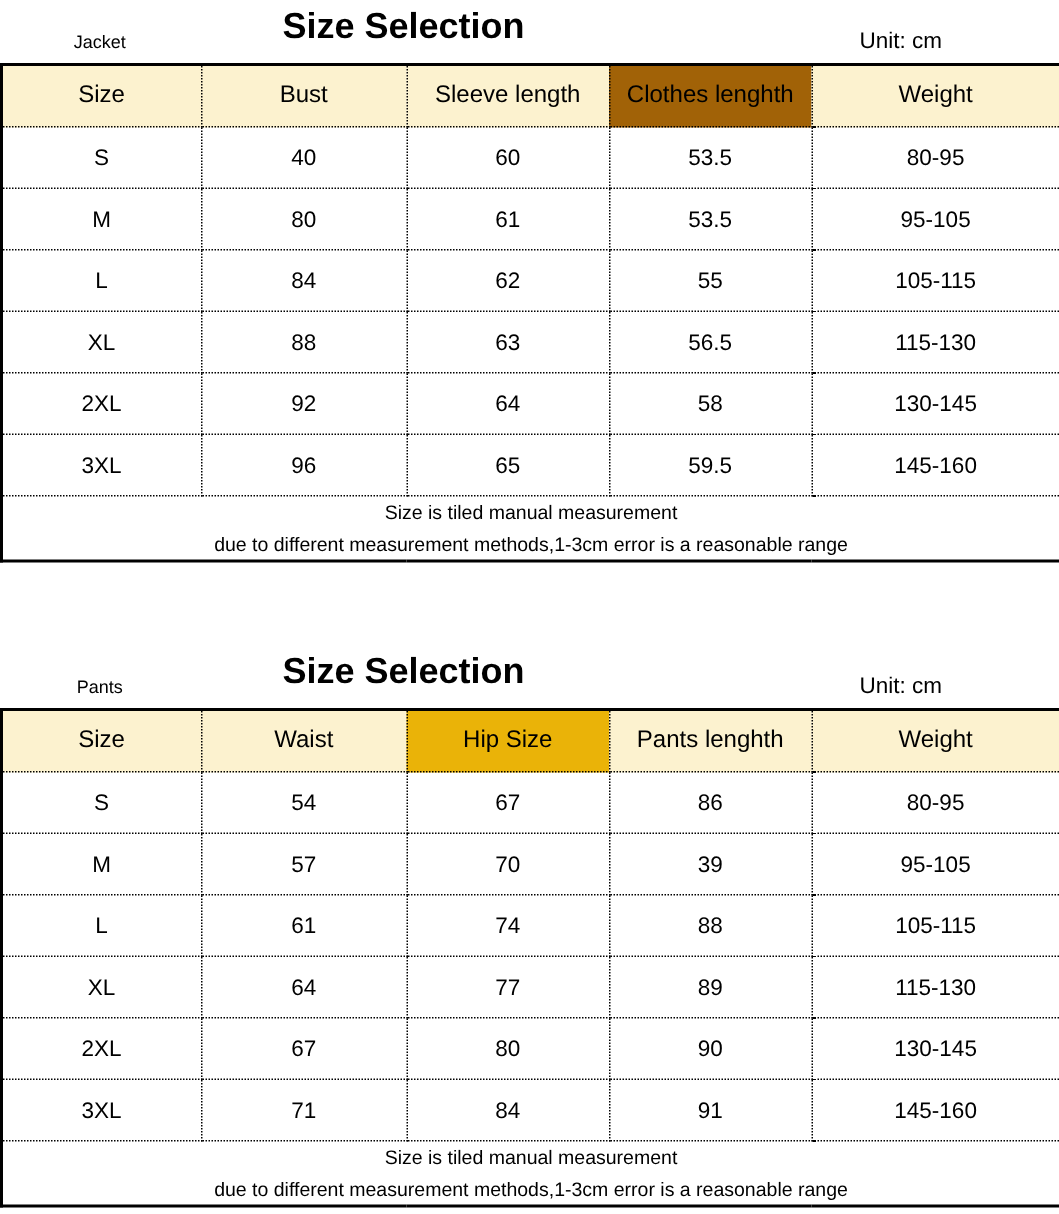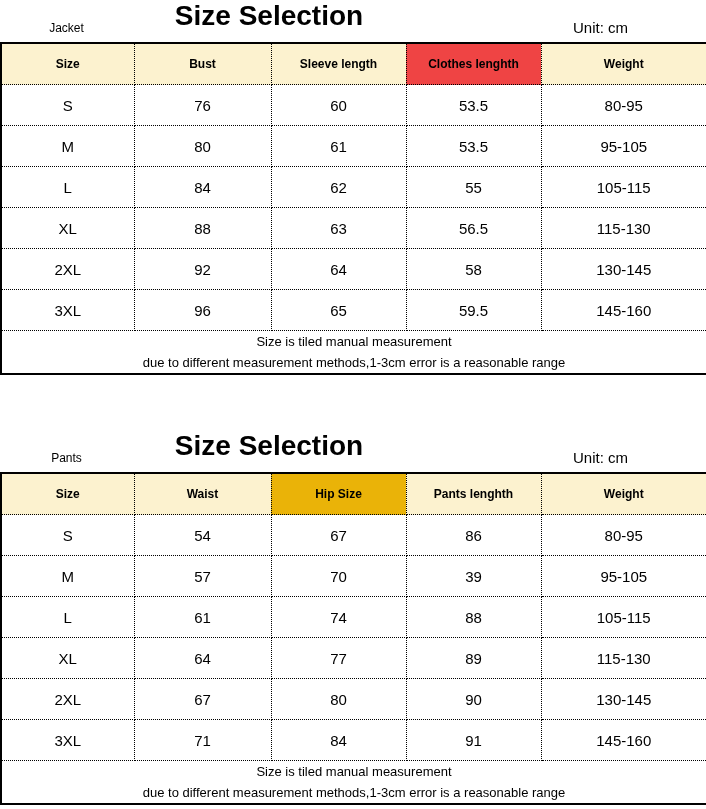--- a/index.html
+++ b/index.html
@@ -8,7 +8,7 @@
   .title-block{position:relative;height:42px;}
   .title-block.second{margin-top:55px;}
   .garment-label{position:absolute;left:0;width:133px;bottom:7px;text-align:center;font-size:12px;}
-  .sheet-title{position:absolute;left:133px;width:272px;bottom:10px;text-align:center;font-size:28px;font-weight:bold;}
+  .sheet-title{position:absolute;left:133px;width:272px;bottom:10px;text-align:center;font-size:24px;font-weight:bold;}
   .unit-label{position:absolute;left:545px;bottom:6px;font-size:15px;margin-left:28px;}
   table.tbl{width:706px;border-collapse:collapse;table-layout:fixed;border:2px solid #000;}
   table.tbl th,table.tbl td{border:1px dotted #000;text-align:center;vertical-align:middle;padding:0;}

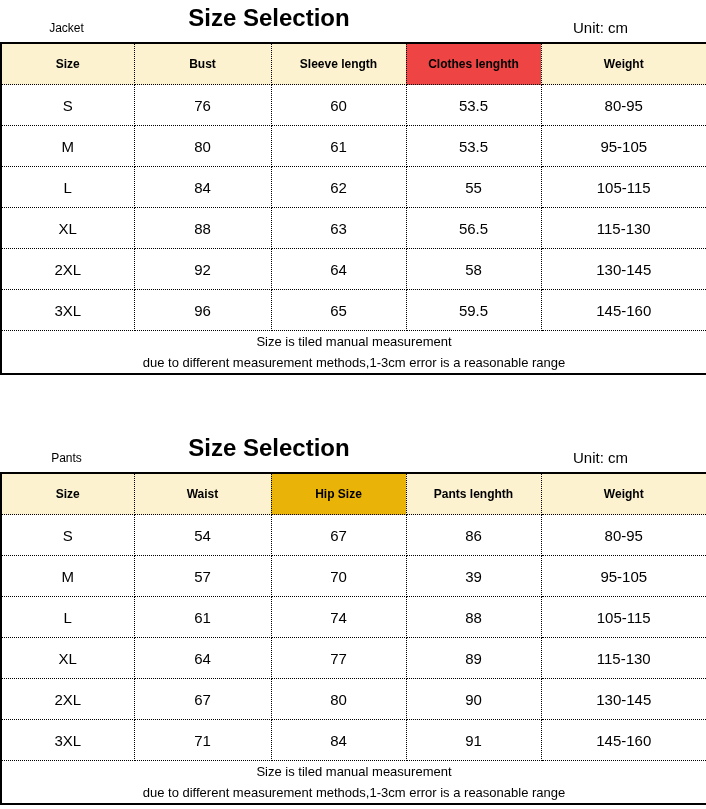--- a/index.html
+++ b/index.html
@@ -12,7 +12,7 @@
   .unit-label{position:absolute;left:545px;bottom:6px;font-size:15px;margin-left:28px;}
   table.tbl{width:706px;border-collapse:collapse;table-layout:fixed;border:2px solid #000;}
   table.tbl th,table.tbl td{border:1px dotted #000;text-align:center;vertical-align:middle;padding:0;}
-  table.tbl th{height:40px;font-weight:bold;font-size:12px;}
+  table.tbl th{height:40px;font-weight:normal;font-size:16px;}
   table.tbl tbody td{height:40px;font-size:15px;}
   td.note-cell{padding:6px 0 7px 0;font-size:13px;line-height:21px;height:auto;}
 </style>

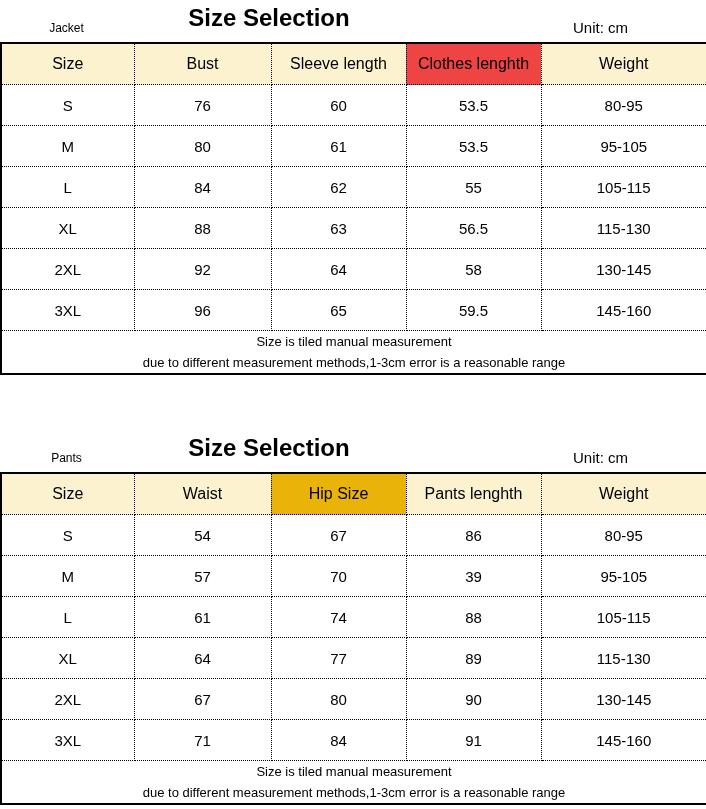--- a/index.html
+++ b/index.html
@@ -40,7 +40,7 @@
             <th style="background: rgb(252, 242, 207);">Size</th>
             <th style="background: rgb(252, 242, 207);">Bust</th>
             <th style="background: rgb(252, 242, 207);">Sleeve length</th>
-            <th style="background: #ef4444;">Clothes lenghth</th>
+            <th style="background: #a16207;">Clothes lenghth</th>
             <th style="background: rgb(252, 242, 207);">Weight</th>
           </tr>
       </thead>

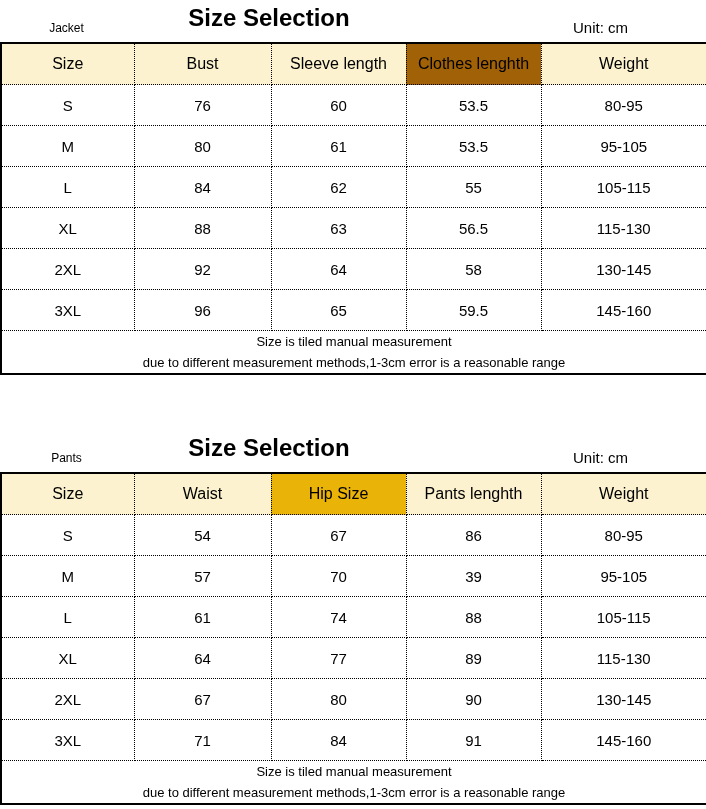--- a/index.html
+++ b/index.html
@@ -47,7 +47,7 @@
       <tbody>
           <tr>
             <td>S</td>
-            <td>76</td>
+            <td>40</td>
             <td>60</td>
             <td>53.5</td>
             <td>80-95</td>

